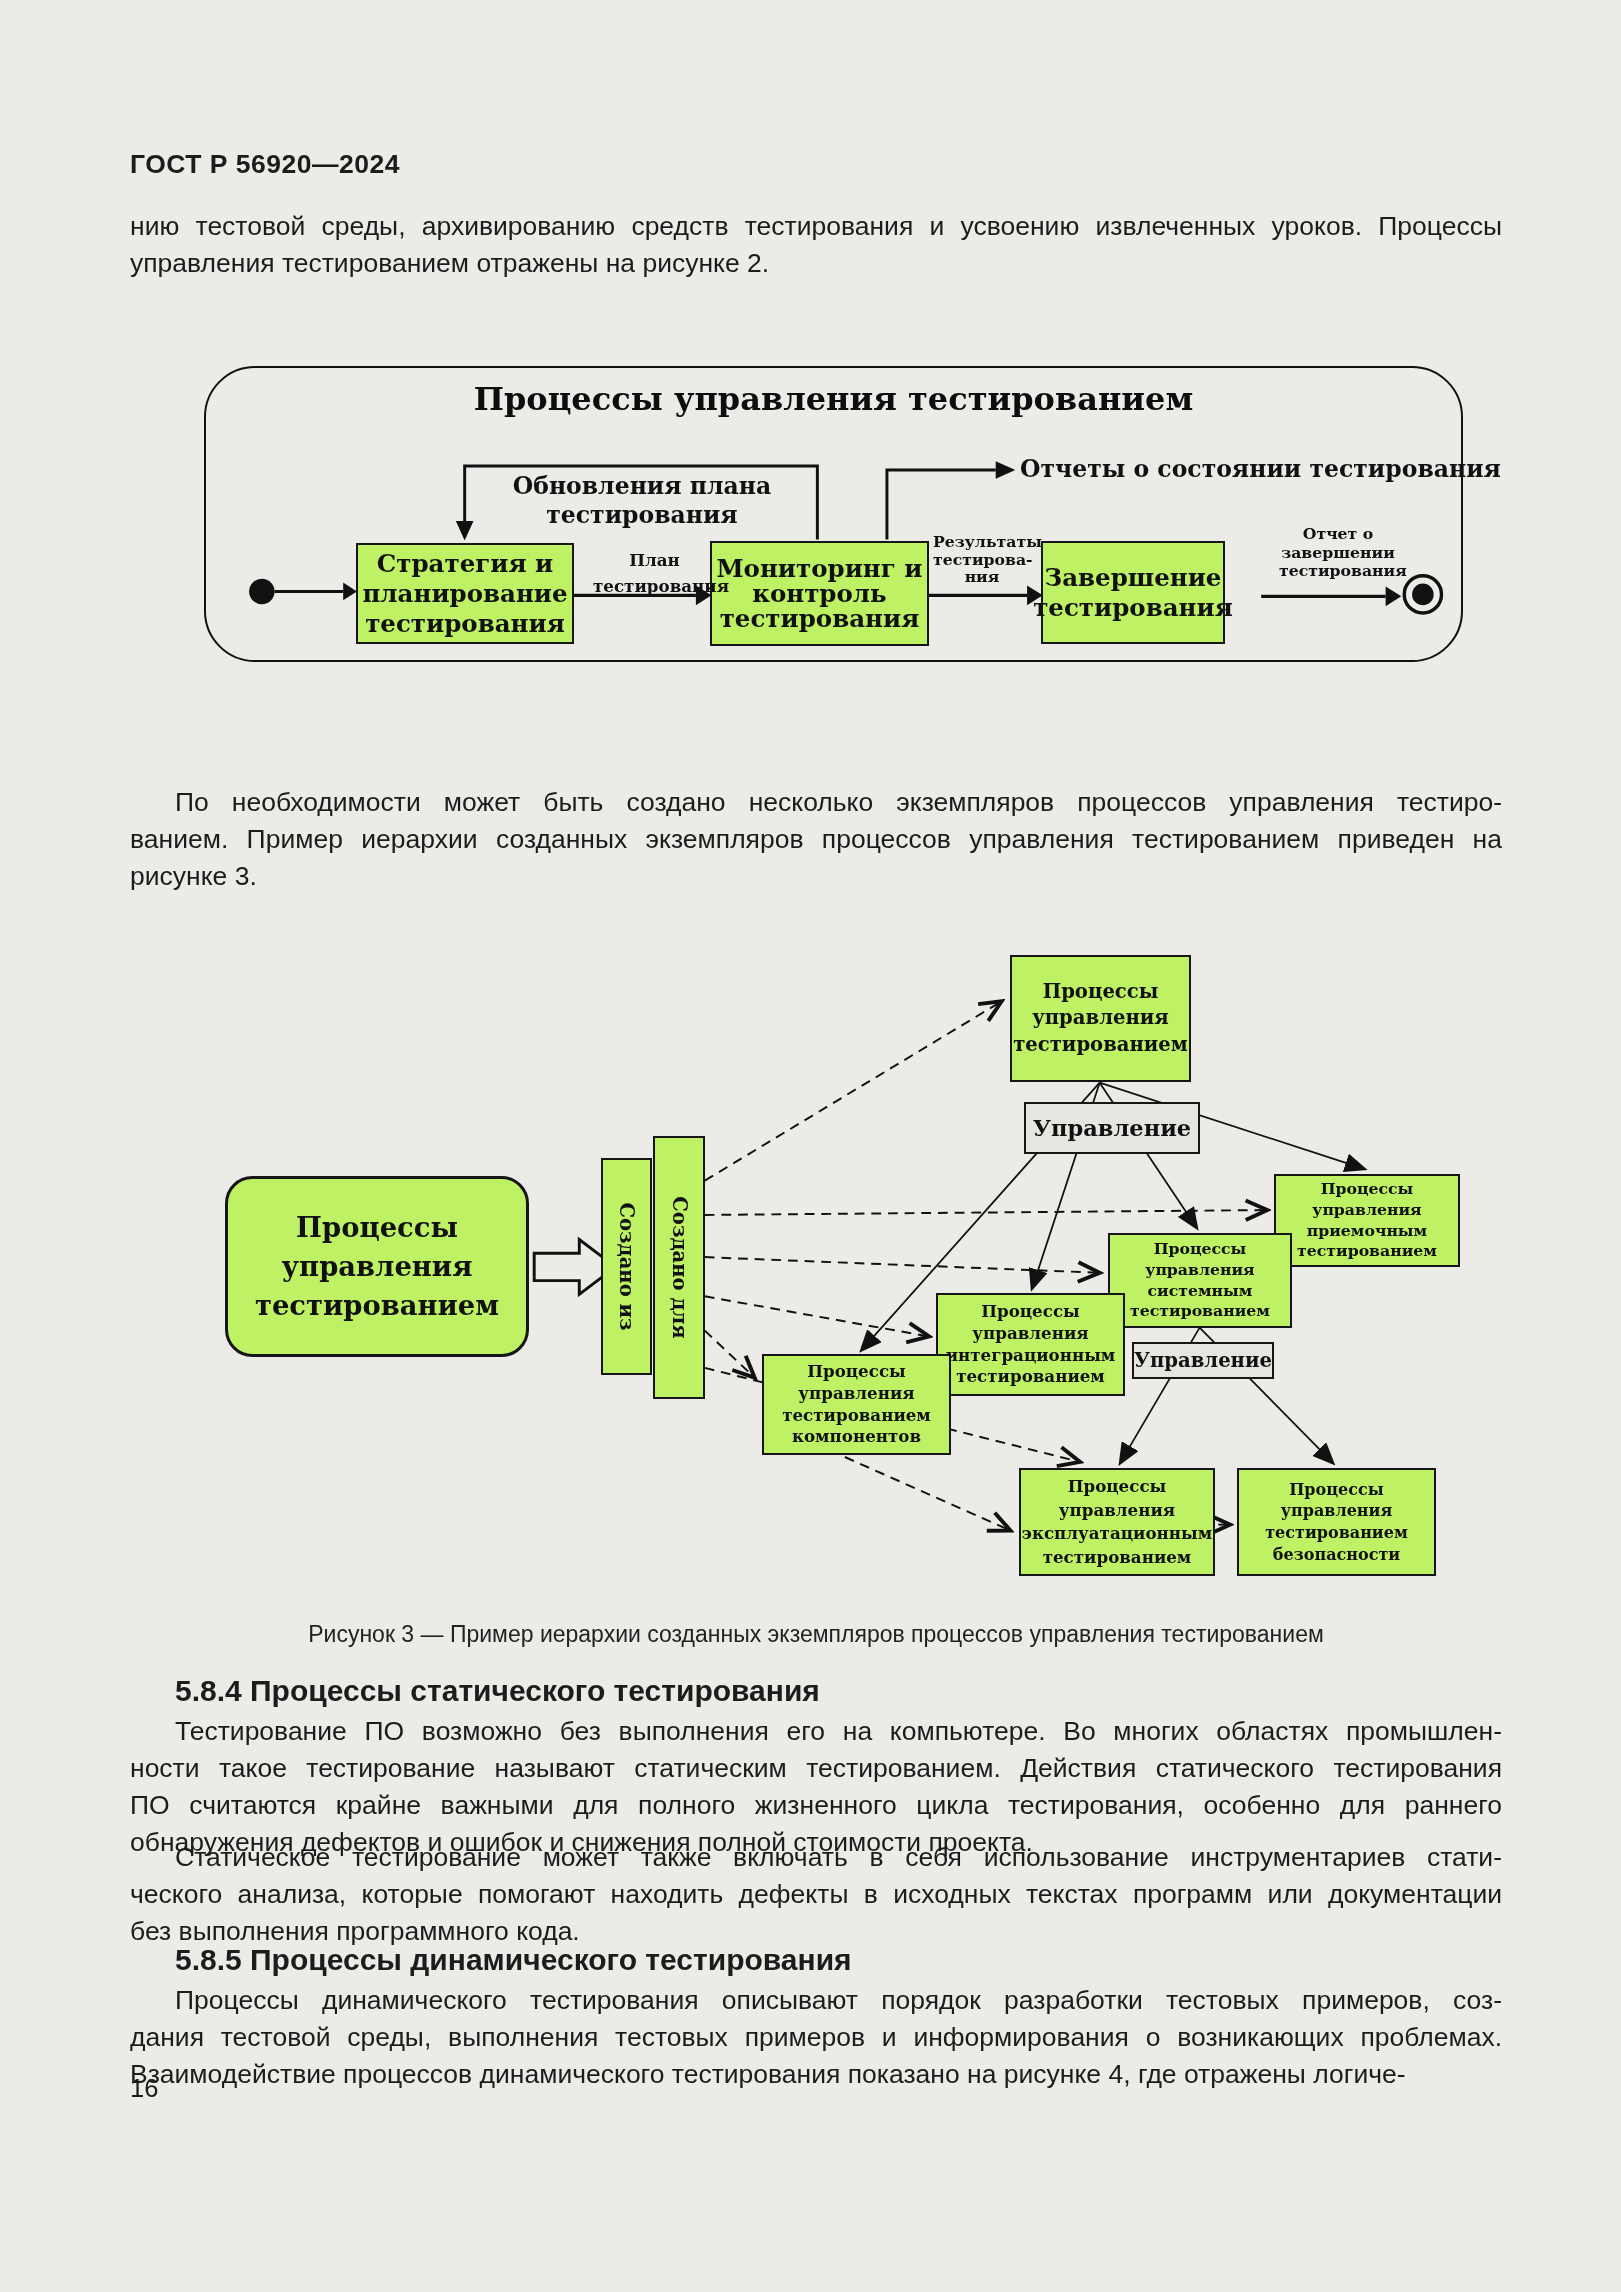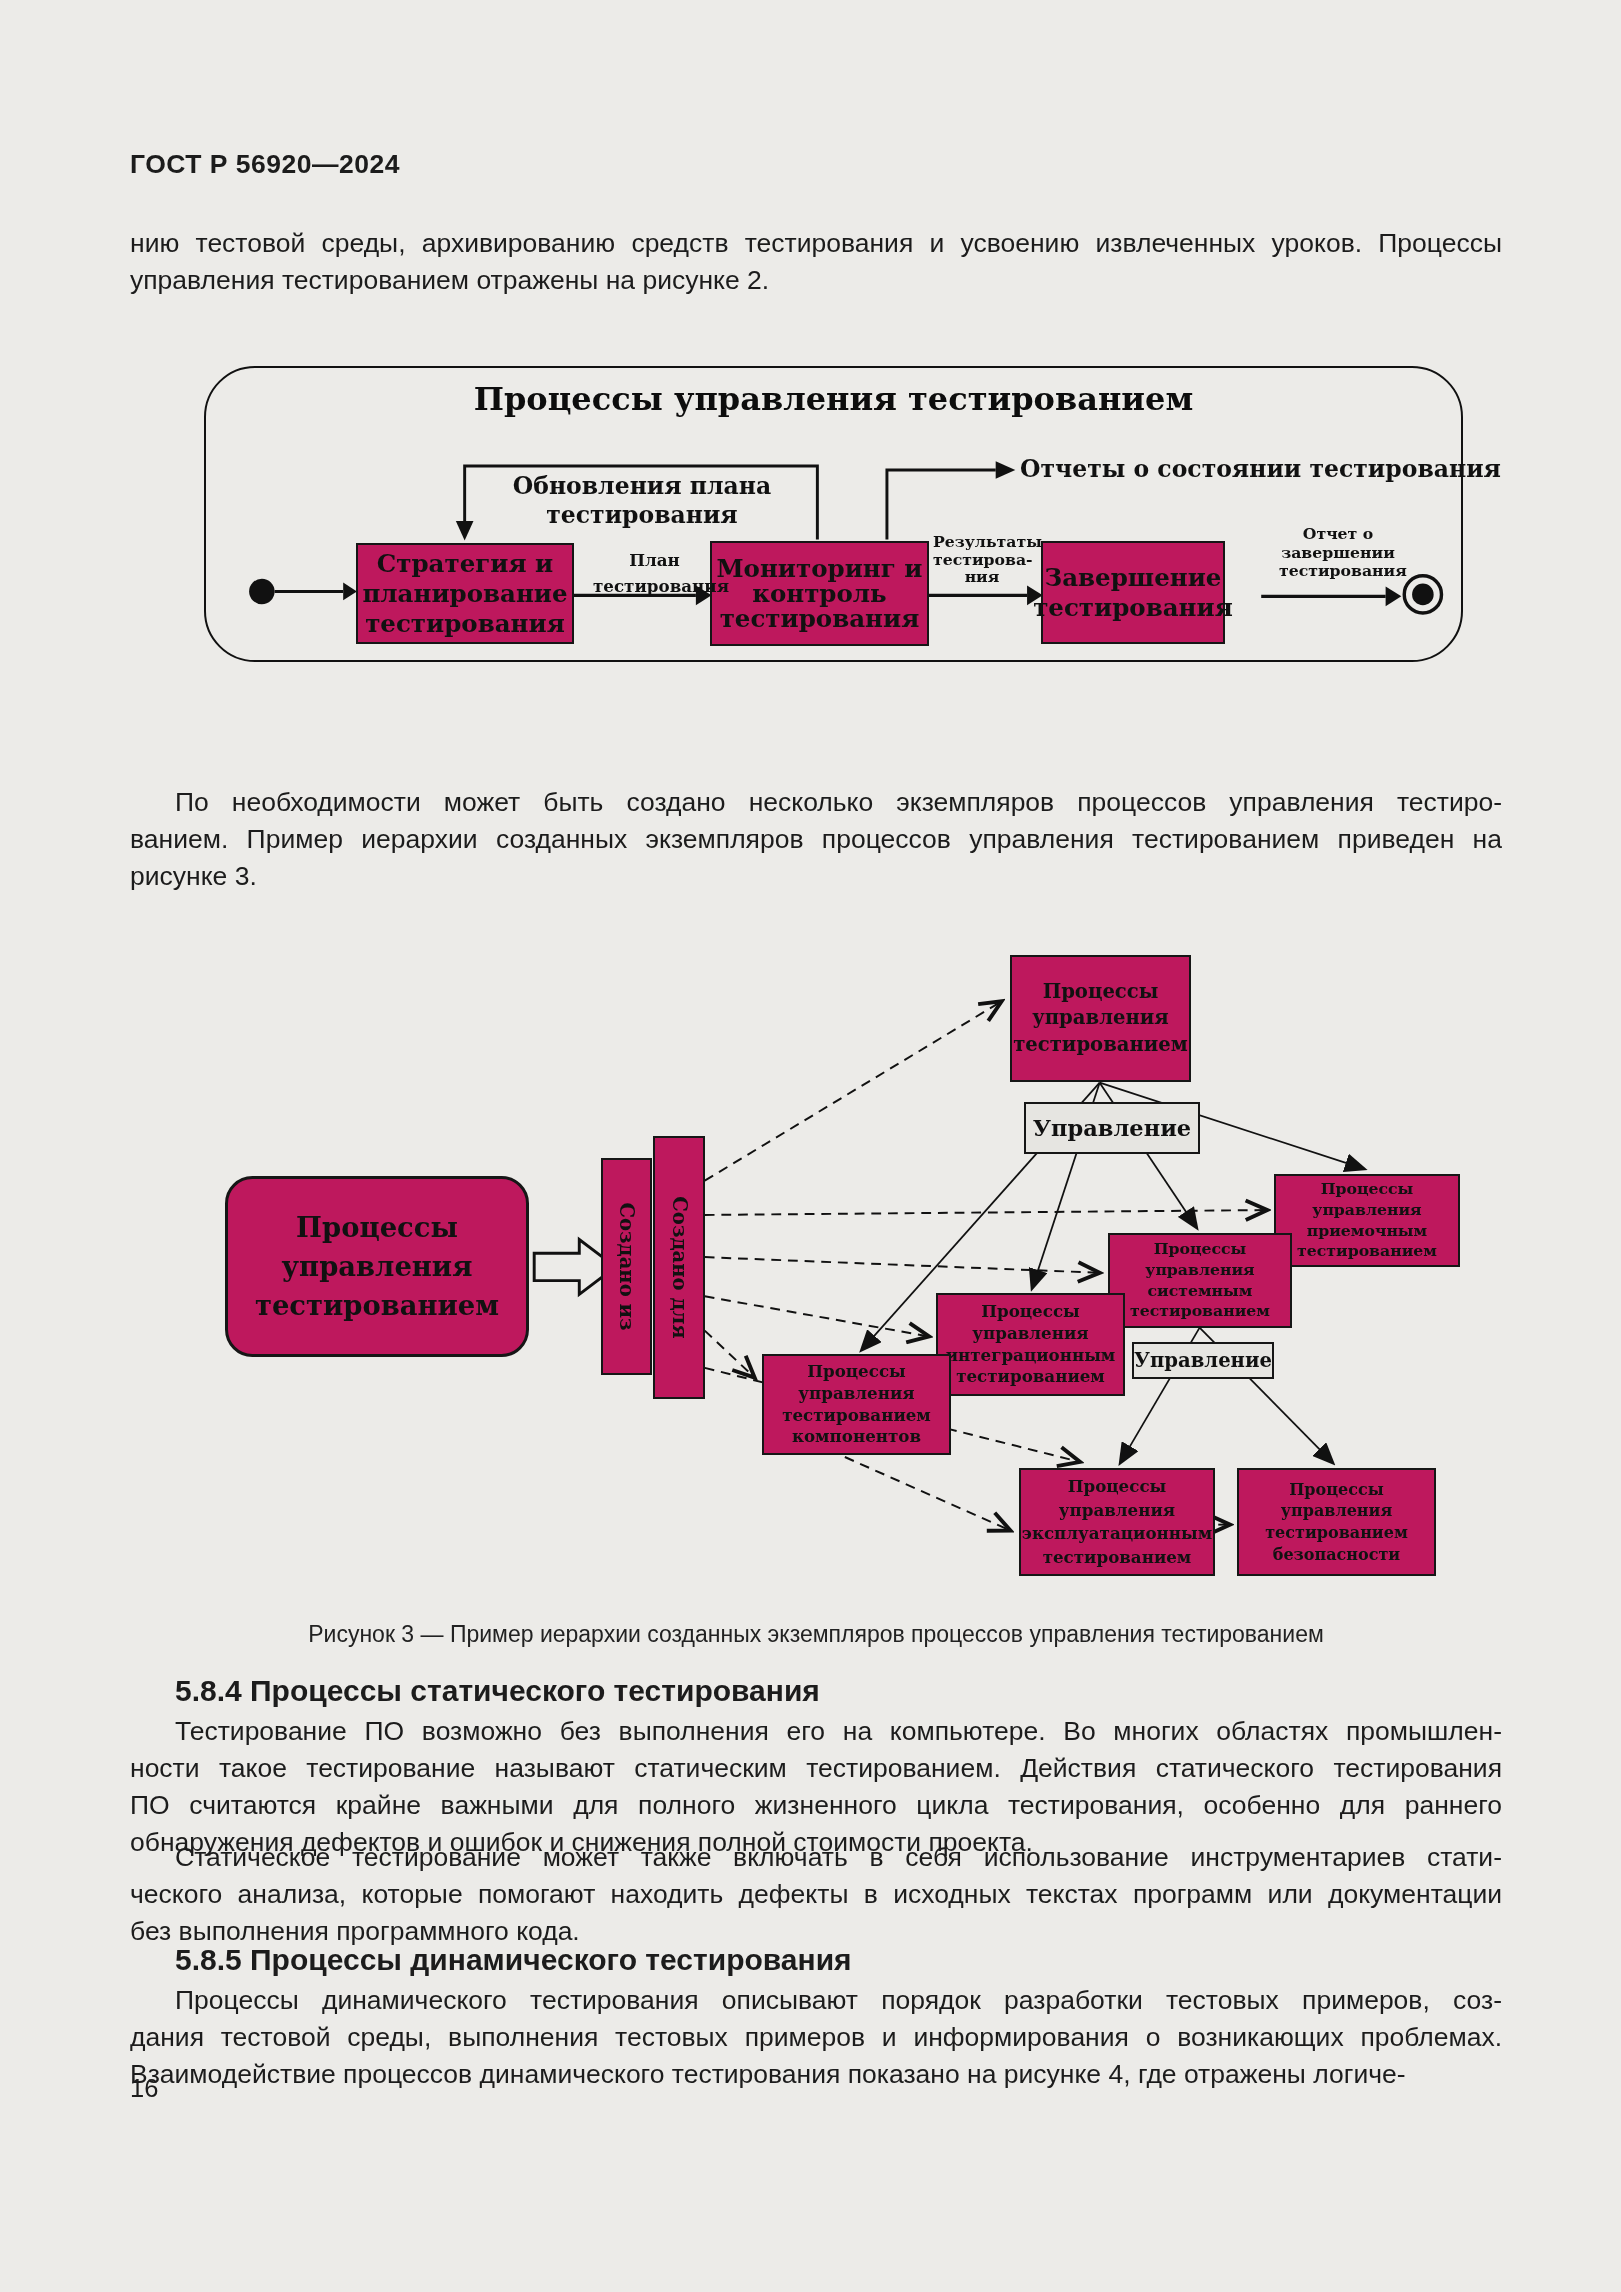--- a/index.html
+++ b/index.html
@@ -83,7 +83,7 @@
 
   <div class="abs doc-header">ГОСТ Р 56920—2024</div>
 
-  <div class="abs para" style="top:225px">
+  <div class="abs para" style="top:208px">
     <div class="line">нию тестовой среды, архивированию средств тестирования и усвоению извлеченных уроков. Процессы</div>
     <div class="line last">управления тестированием отражены на рисунке 2.</div>
   </div>

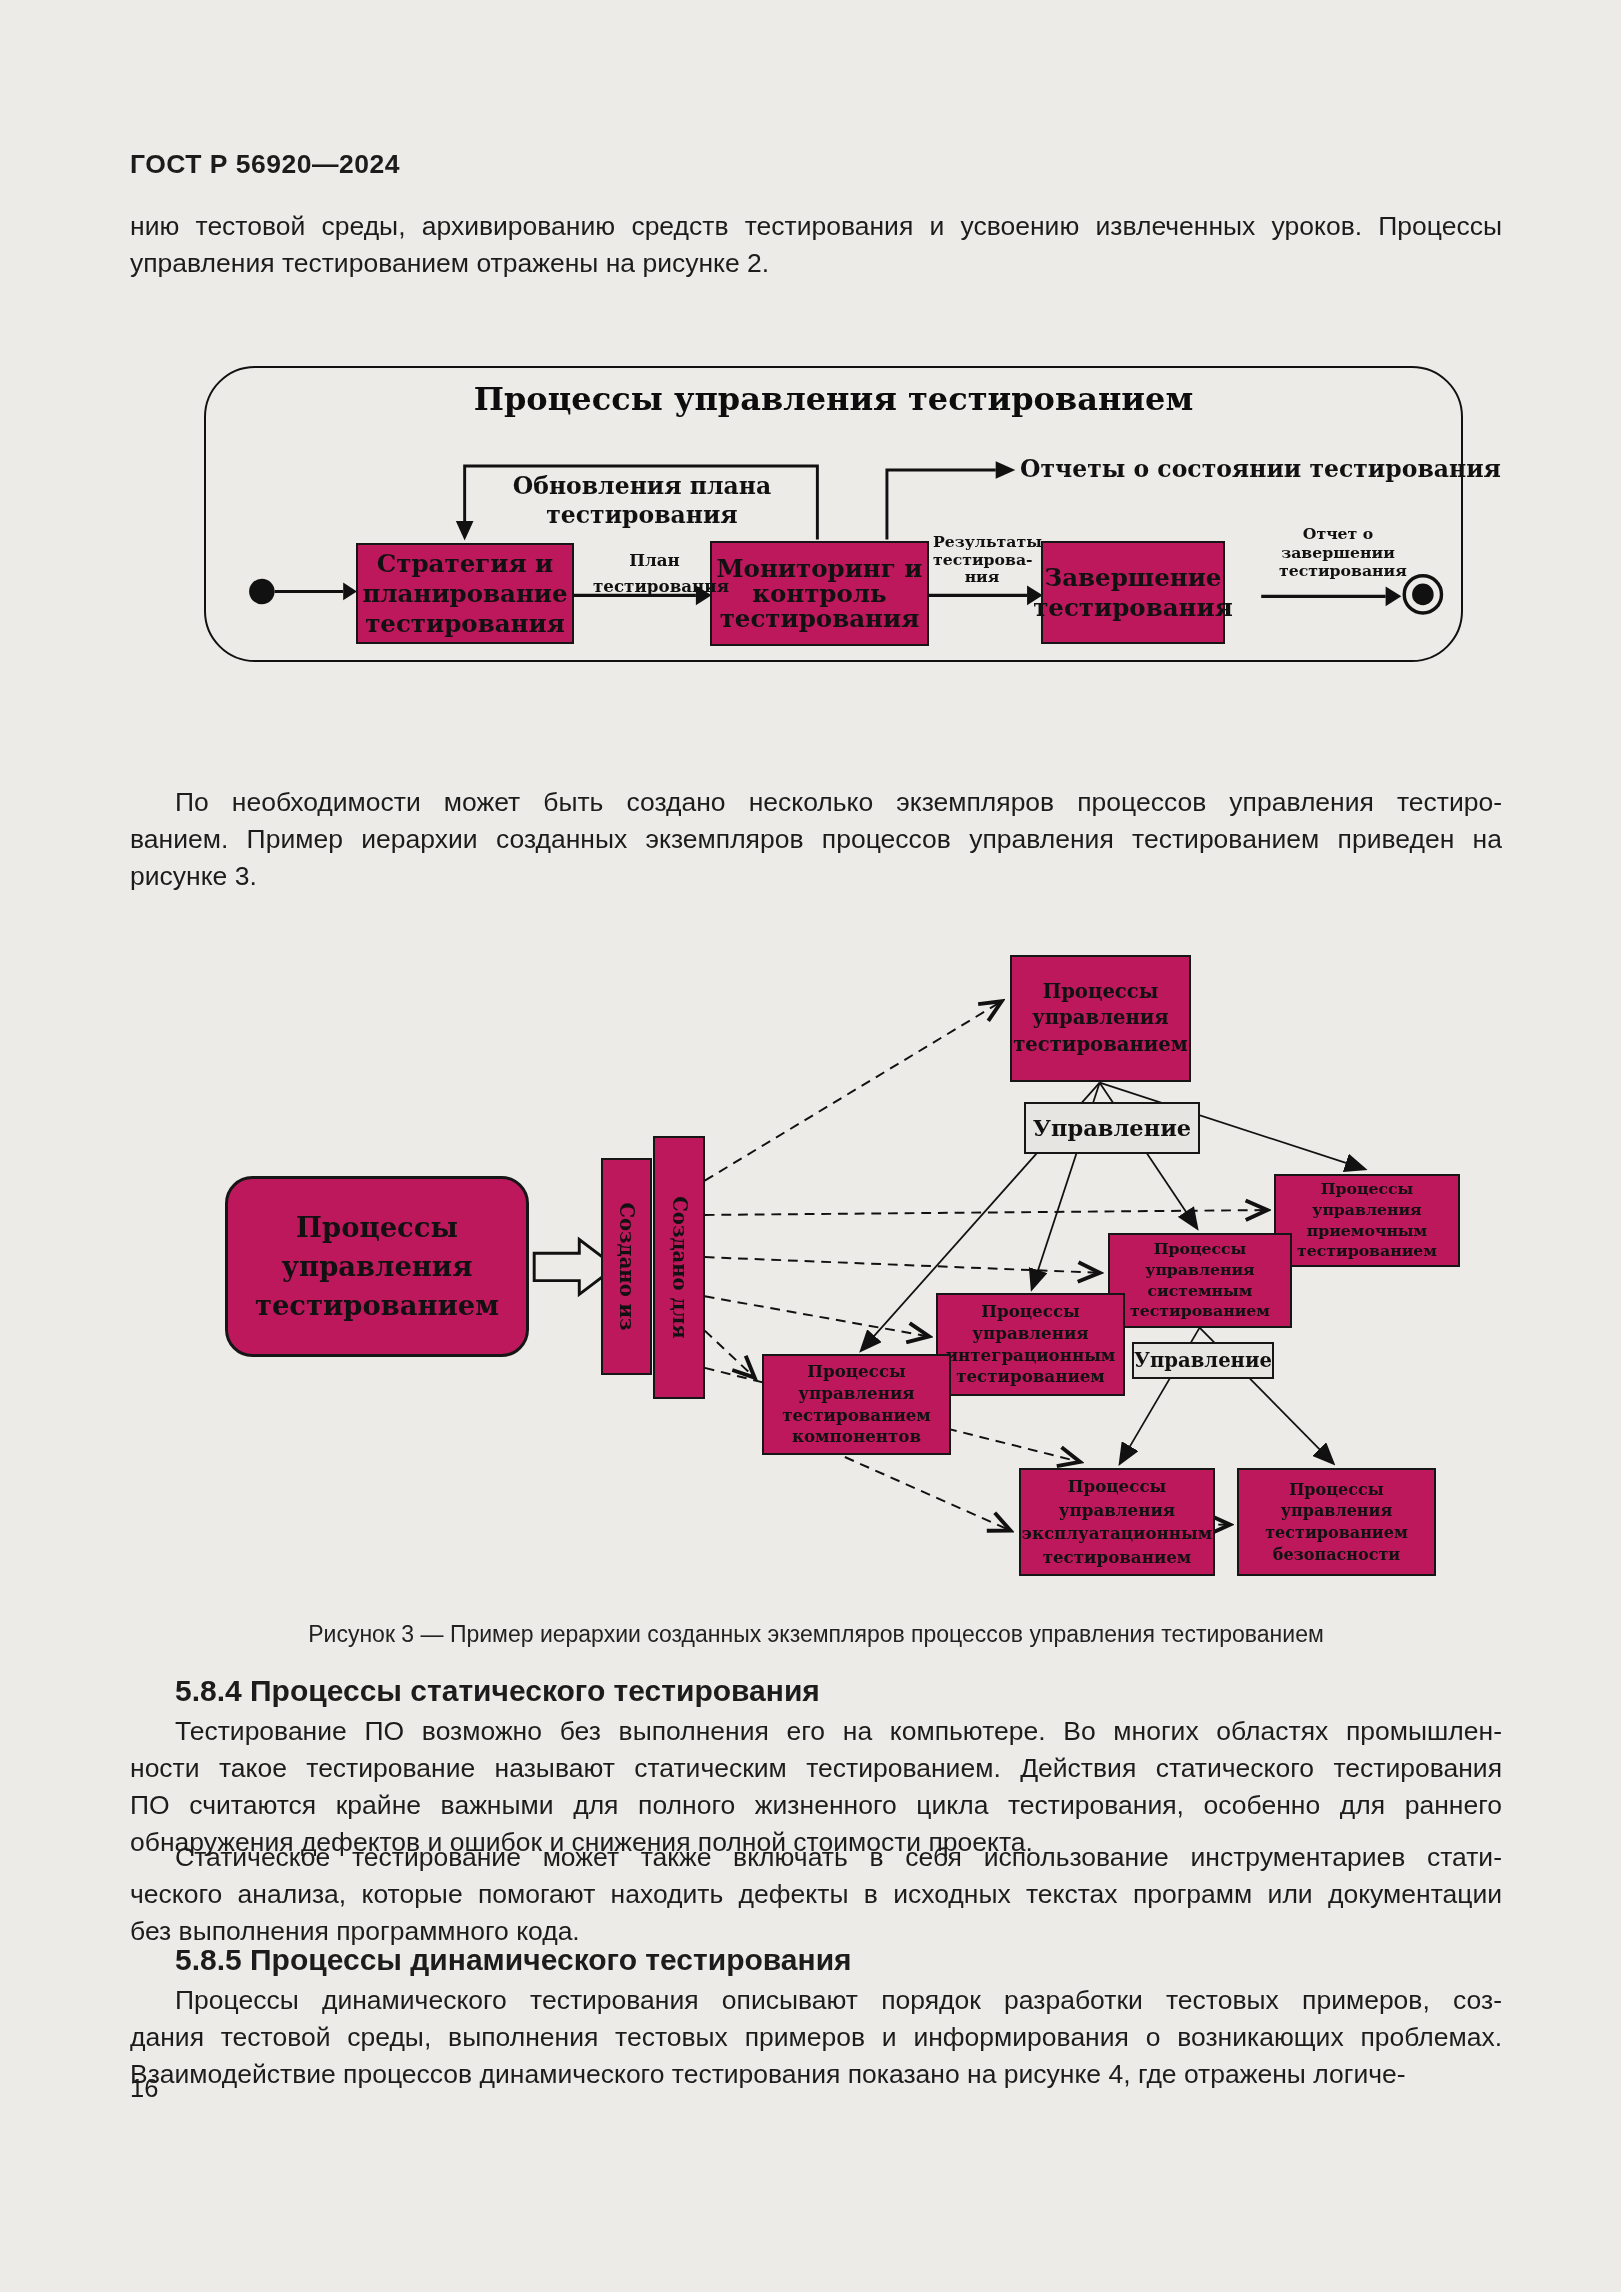--- a/index.html
+++ b/index.html
@@ -29,7 +29,7 @@
   .fbox{
     position:absolute;
     border:2.9px solid #161616;
-    background:#be185d;
+    background:#bef264;
     display:flex;align-items:center;justify-content:center;
     text-align:center;
     font-family:"DejaVu Serif","Liberation Serif",serif;

